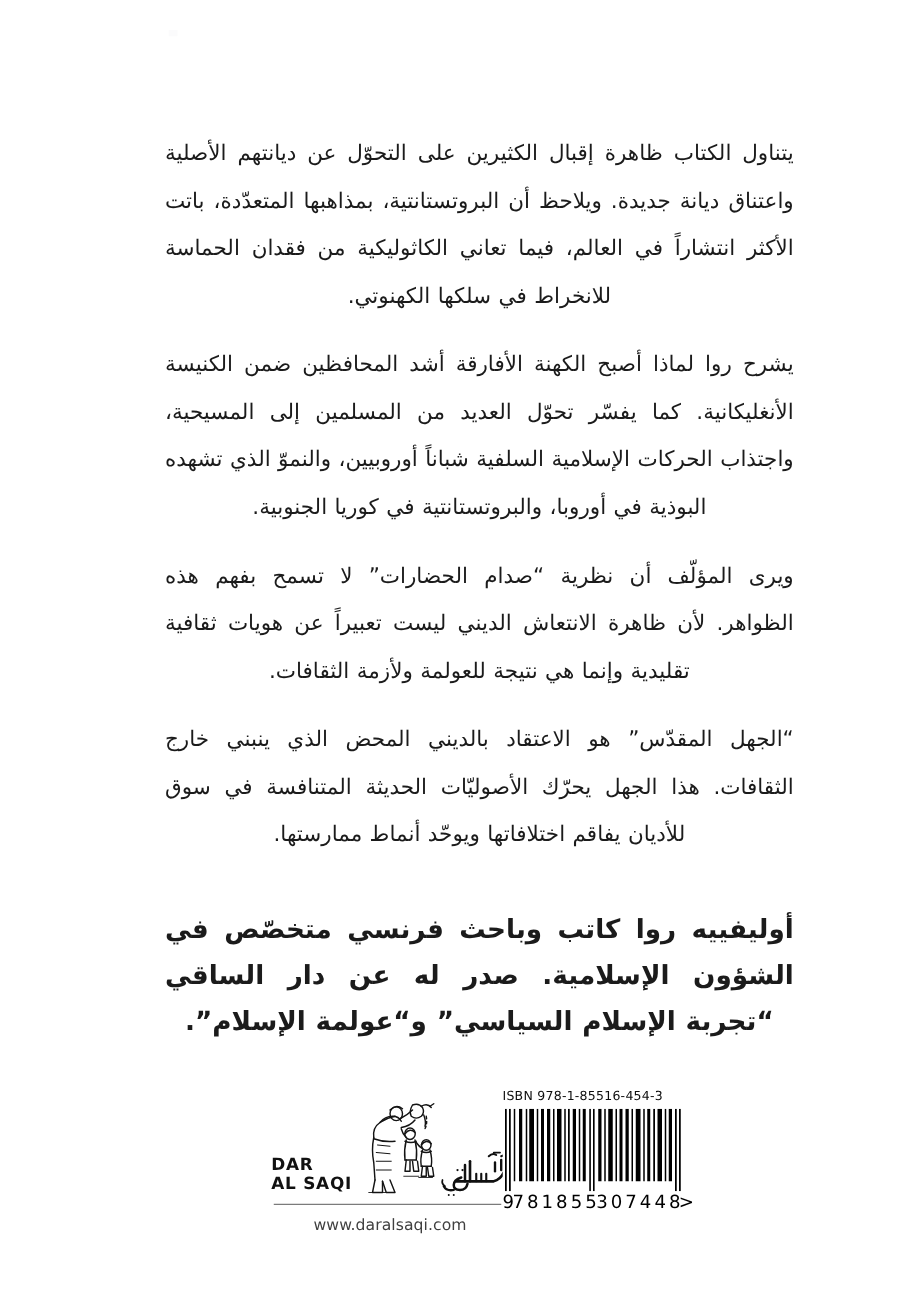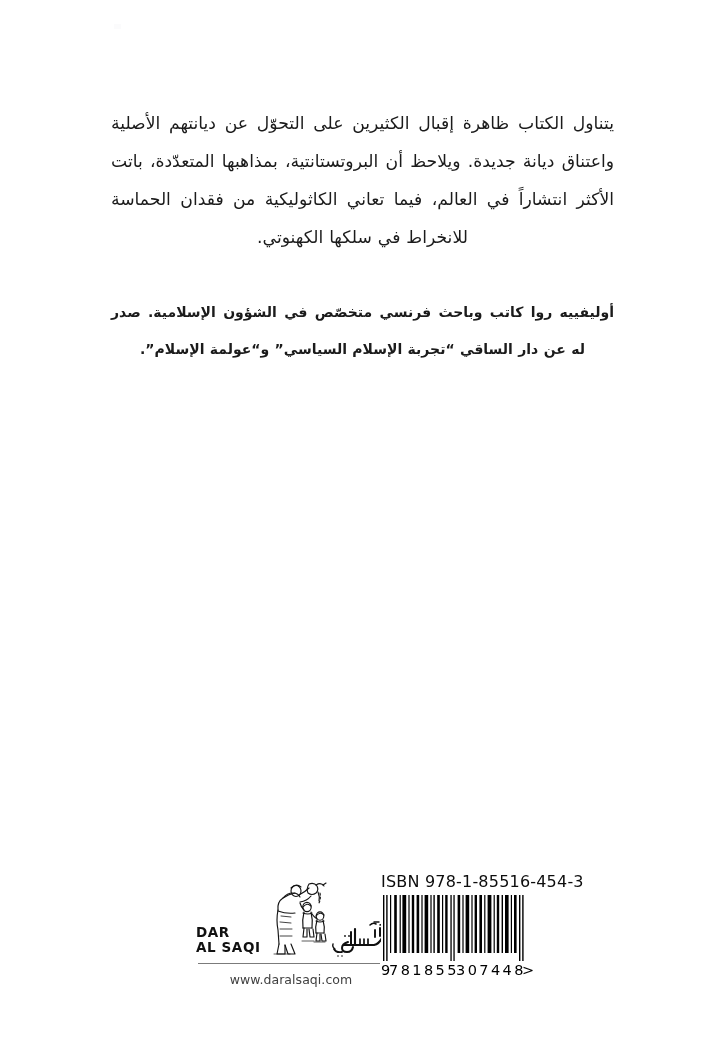--- a/index.html
+++ b/index.html
@@ -21,6 +21,7 @@
     position: absolute;
     inset: 0;
     background: #ffffff;
+    margin-left: 21px;
   }
 
   

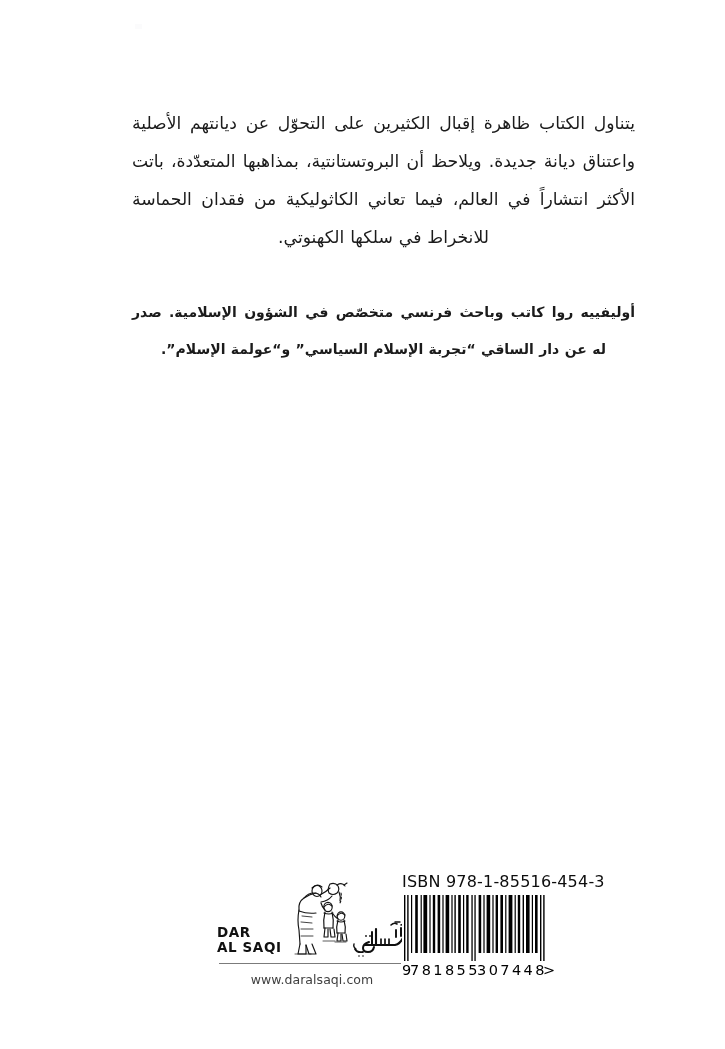--- a/index.html
+++ b/index.html
@@ -204,6 +204,7 @@
 
   <div class="blurb">
     <p class="para">يتناول الكتاب ظاهرة إقبال الكثيرين على التحوّل عن ديانتهم الأصلية واعتناق ديانة جديدة. ويلاحظ أن البروتستانتية، بمذاهبها المتعدّدة، باتت الأكثر انتشاراً في العالم، فيما تعاني الكاثوليكية من فقدان الحماسة للانخراط في سلكها الكهنوتي.</p>
+    <p class="para">يشرح روا لماذا أصبح الكهنة الأفارقة أشد المحافظين ضمن الكنيسة الأنغليكانية. كما يفسّر تحوّل العديد من المسلمين إلى المسيحية، واجتذاب الحركات الإسلامية السلفية شباناً أوروبيين، والنموّ الذي تشهده البوذية في أوروبا، والبروتستانتية في كوريا الجنوبية.</p>
     <p class="para p-author">أوليفييه روا كاتب وباحث فرنسي متخصّص في الشؤون الإسلامية. صدر له عن دار الساقي “تجربة الإسلام السياسي” و“عولمة الإسلام”.</p>
   </div>
 

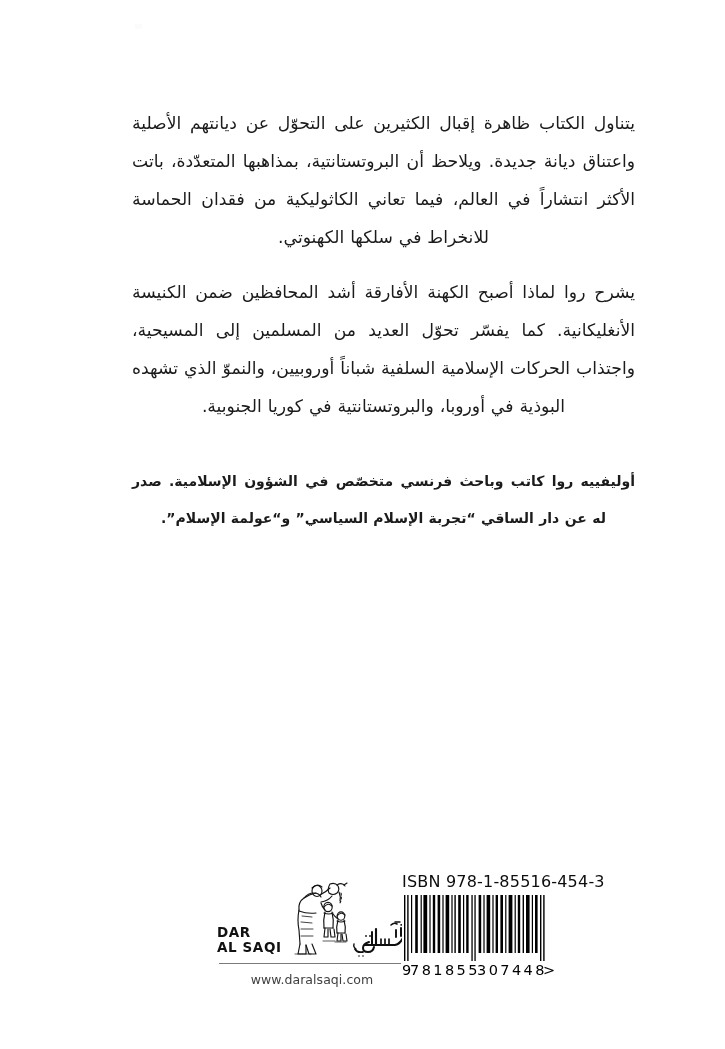--- a/index.html
+++ b/index.html
@@ -205,6 +205,7 @@
   <div class="blurb">
     <p class="para">يتناول الكتاب ظاهرة إقبال الكثيرين على التحوّل عن ديانتهم الأصلية واعتناق ديانة جديدة. ويلاحظ أن البروتستانتية، بمذاهبها المتعدّدة، باتت الأكثر انتشاراً في العالم، فيما تعاني الكاثوليكية من فقدان الحماسة للانخراط في سلكها الكهنوتي.</p>
     <p class="para">يشرح روا لماذا أصبح الكهنة الأفارقة أشد المحافظين ضمن الكنيسة الأنغليكانية. كما يفسّر تحوّل العديد من المسلمين إلى المسيحية، واجتذاب الحركات الإسلامية السلفية شباناً أوروبيين، والنموّ الذي تشهده البوذية في أوروبا، والبروتستانتية في كوريا الجنوبية.</p>
+    <p class="para">ويرى المؤلّف أن نظرية “صدام الحضارات” لا تسمح بفهم هذه الظواهر. لأن ظاهرة الانتعاش الديني ليست تعبيراً عن هويات ثقافية تقليدية وإنما هي نتيجة للعولمة ولأزمة الثقافات.</p>
     <p class="para p-author">أوليفييه روا كاتب وباحث فرنسي متخصّص في الشؤون الإسلامية. صدر له عن دار الساقي “تجربة الإسلام السياسي” و“عولمة الإسلام”.</p>
   </div>
 

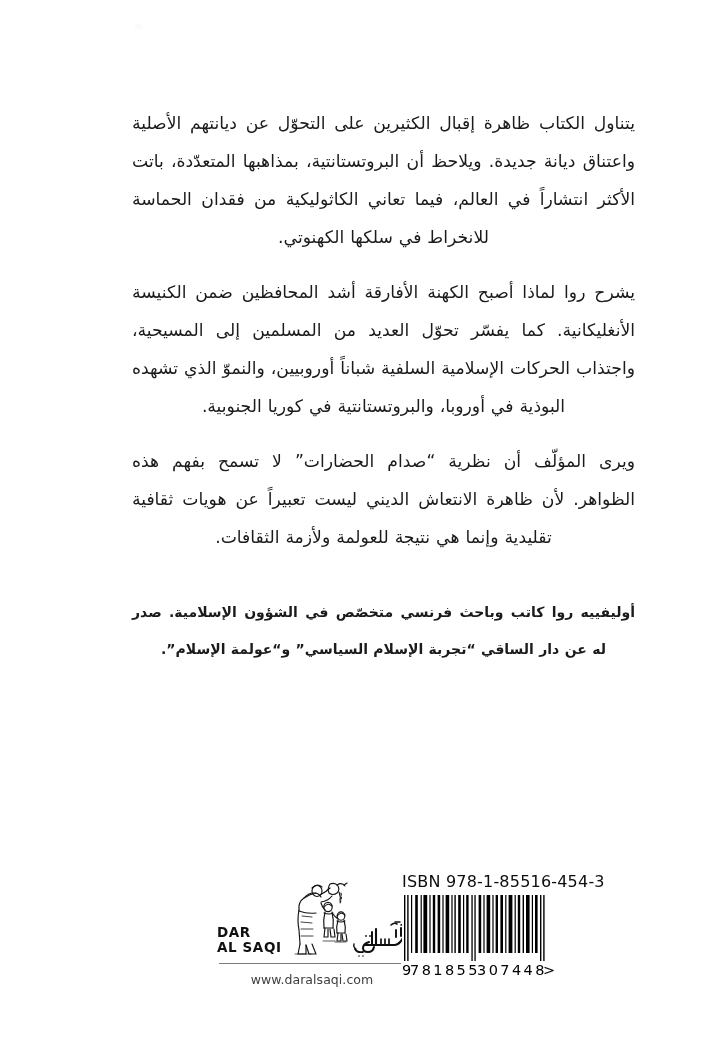--- a/index.html
+++ b/index.html
@@ -206,6 +206,7 @@
     <p class="para">يتناول الكتاب ظاهرة إقبال الكثيرين على التحوّل عن ديانتهم الأصلية واعتناق ديانة جديدة. ويلاحظ أن البروتستانتية، بمذاهبها المتعدّدة، باتت الأكثر انتشاراً في العالم، فيما تعاني الكاثوليكية من فقدان الحماسة للانخراط في سلكها الكهنوتي.</p>
     <p class="para">يشرح روا لماذا أصبح الكهنة الأفارقة أشد المحافظين ضمن الكنيسة الأنغليكانية. كما يفسّر تحوّل العديد من المسلمين إلى المسيحية، واجتذاب الحركات الإسلامية السلفية شباناً أوروبيين، والنموّ الذي تشهده البوذية في أوروبا، والبروتستانتية في كوريا الجنوبية.</p>
     <p class="para">ويرى المؤلّف أن نظرية “صدام الحضارات” لا تسمح بفهم هذه الظواهر. لأن ظاهرة الانتعاش الديني ليست تعبيراً عن هويات ثقافية تقليدية وإنما هي نتيجة للعولمة ولأزمة الثقافات.</p>
+    <p class="para">“الجهل المقدّس” هو الاعتقاد بالديني المحض الذي ينبني خارج الثقافات. هذا الجهل يحرّك الأصوليّات الحديثة المتنافسة في سوق للأديان يفاقم اختلافاتها ويوحّد أنماط ممارستها.</p>
     <p class="para p-author">أوليفييه روا كاتب وباحث فرنسي متخصّص في الشؤون الإسلامية. صدر له عن دار الساقي “تجربة الإسلام السياسي” و“عولمة الإسلام”.</p>
   </div>
 

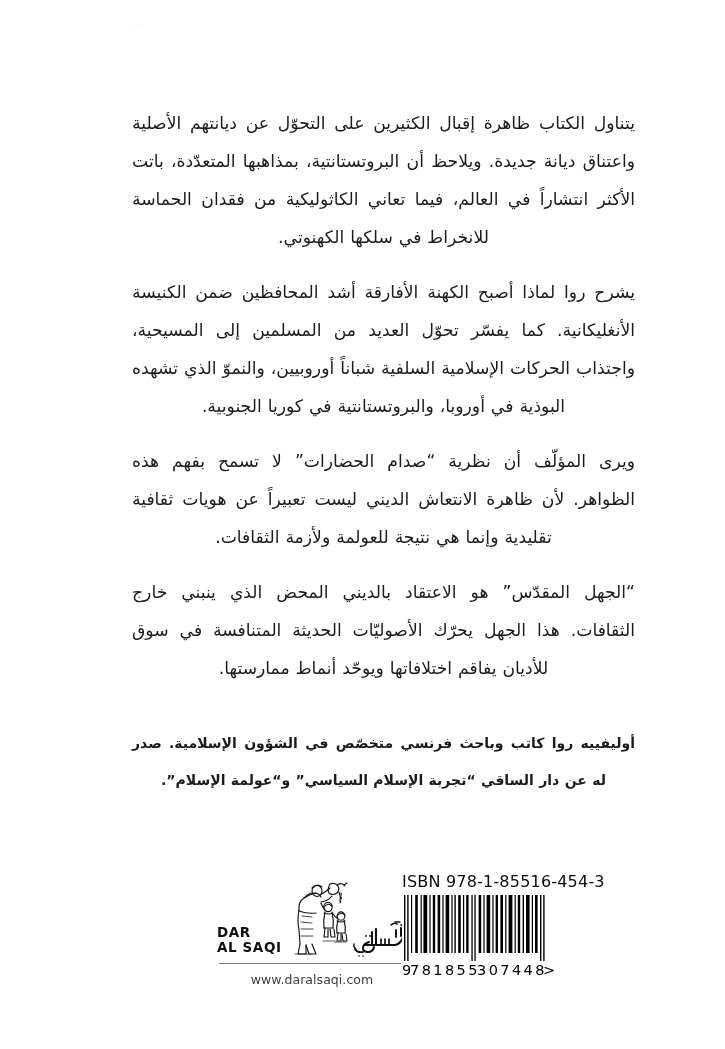--- a/index.html
+++ b/index.html
@@ -52,7 +52,7 @@
   .para.p-author {
     font-weight: bold;
     margin-top: 38px;
-    font-size: 14px;
+    font-size: 21px;
     line-height: 37px;
   }
 

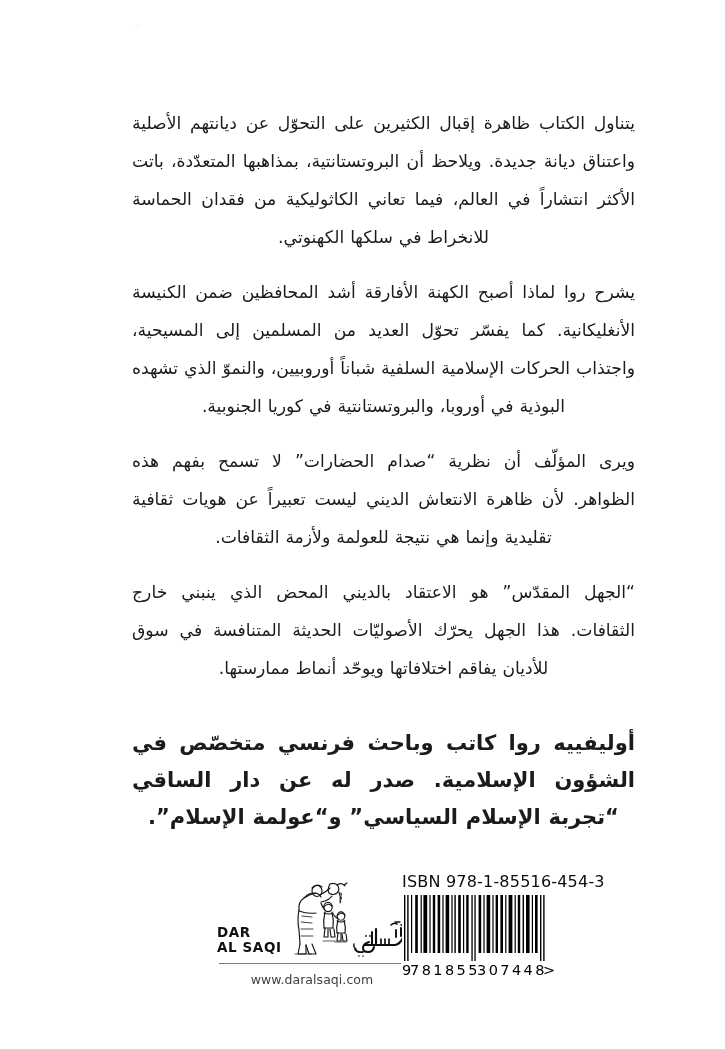--- a/index.html
+++ b/index.html
@@ -151,12 +151,11 @@
 
   .isbn-text {
     font-family: "DejaVu Sans", "Liberation Sans", sans-serif;
-    font-size: 16px;
+    font-size: 10px;
     letter-spacing: 0.2px;
     color: #0d0d0d;
     margin-bottom: 4px;
     white-space: nowrap;
-    text-align: center;
   }
 
   .barcode-bars {

